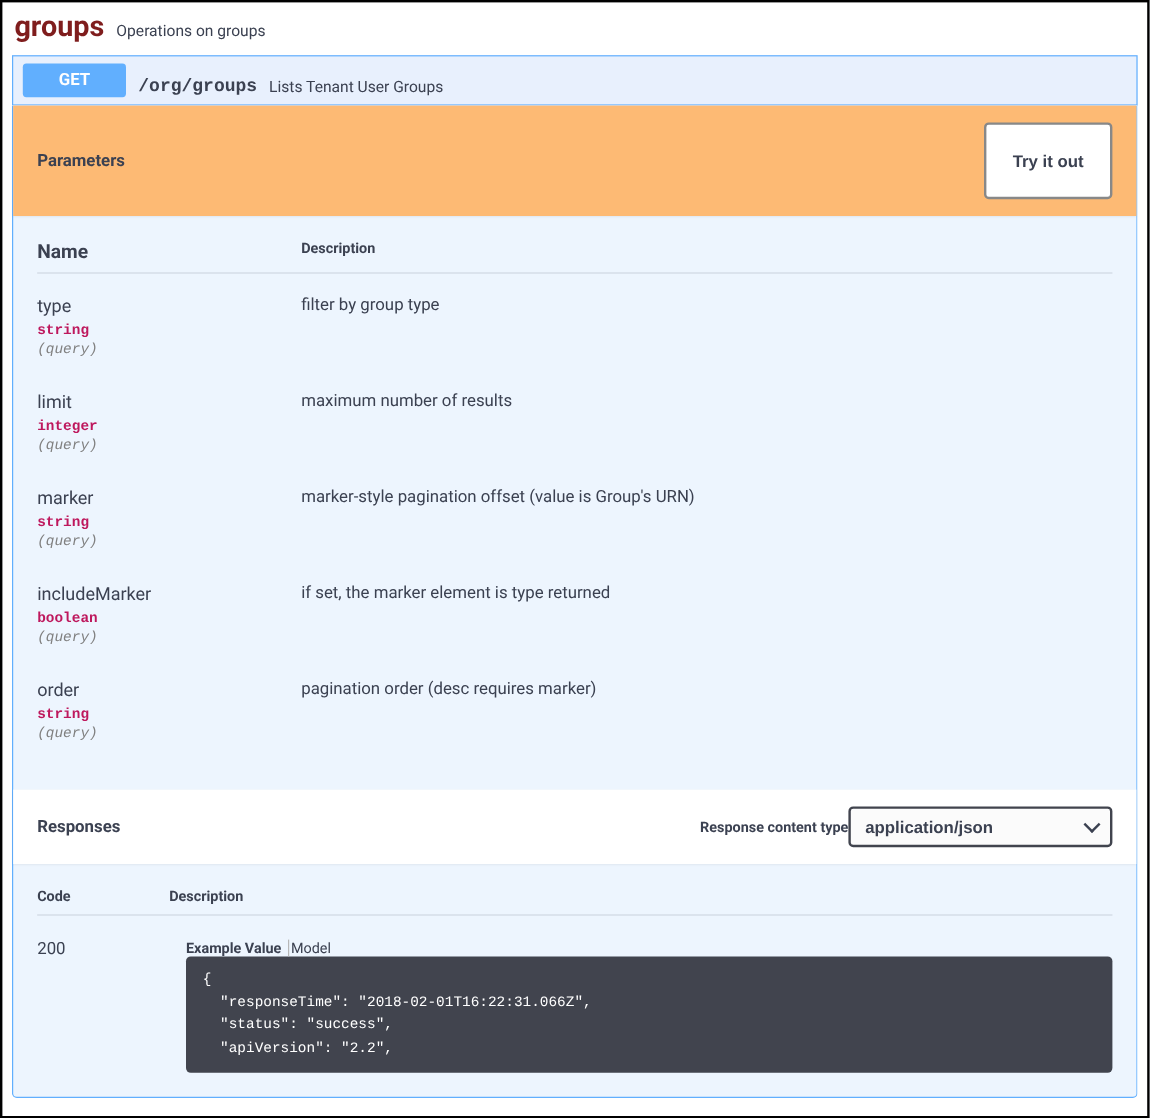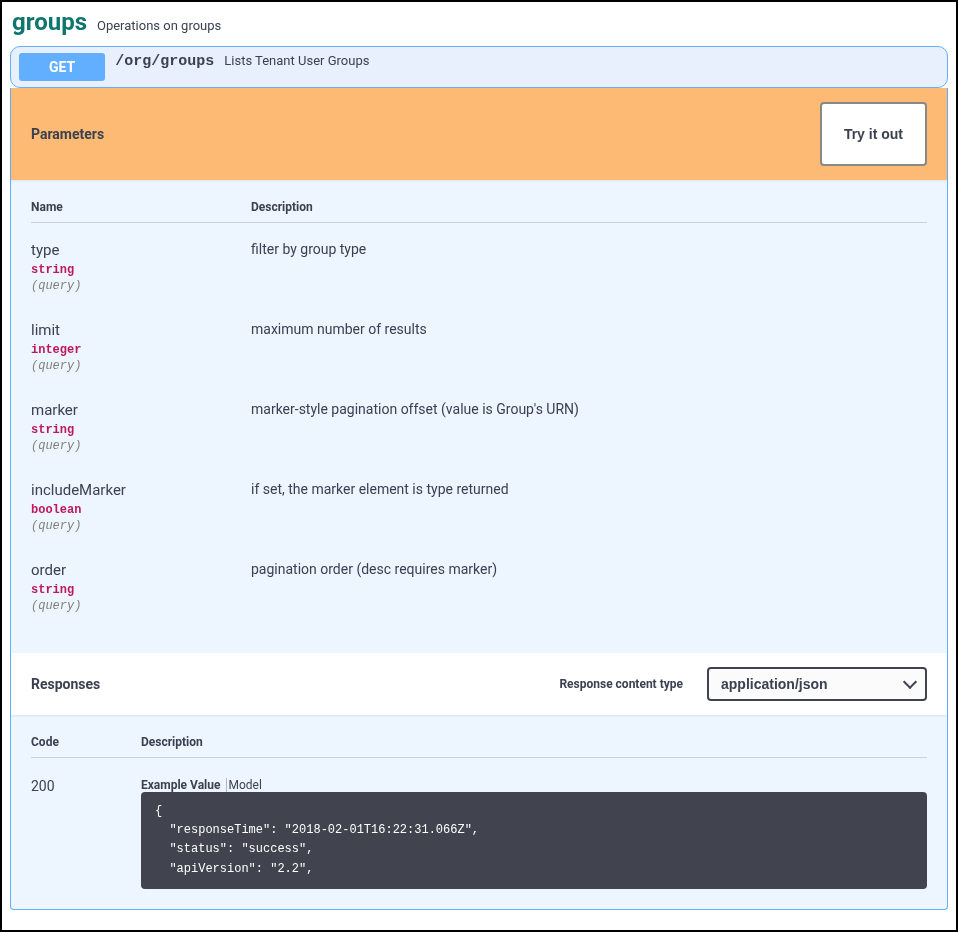--- a/index.html
+++ b/index.html
@@ -21,7 +21,7 @@
     .header h1 {
       font-size: 24px;
       font-weight: 700;
-      color: #0f766e;
+      color: #7f1d1d;
     }
     .header .subtitle {
       font-size: 13px;

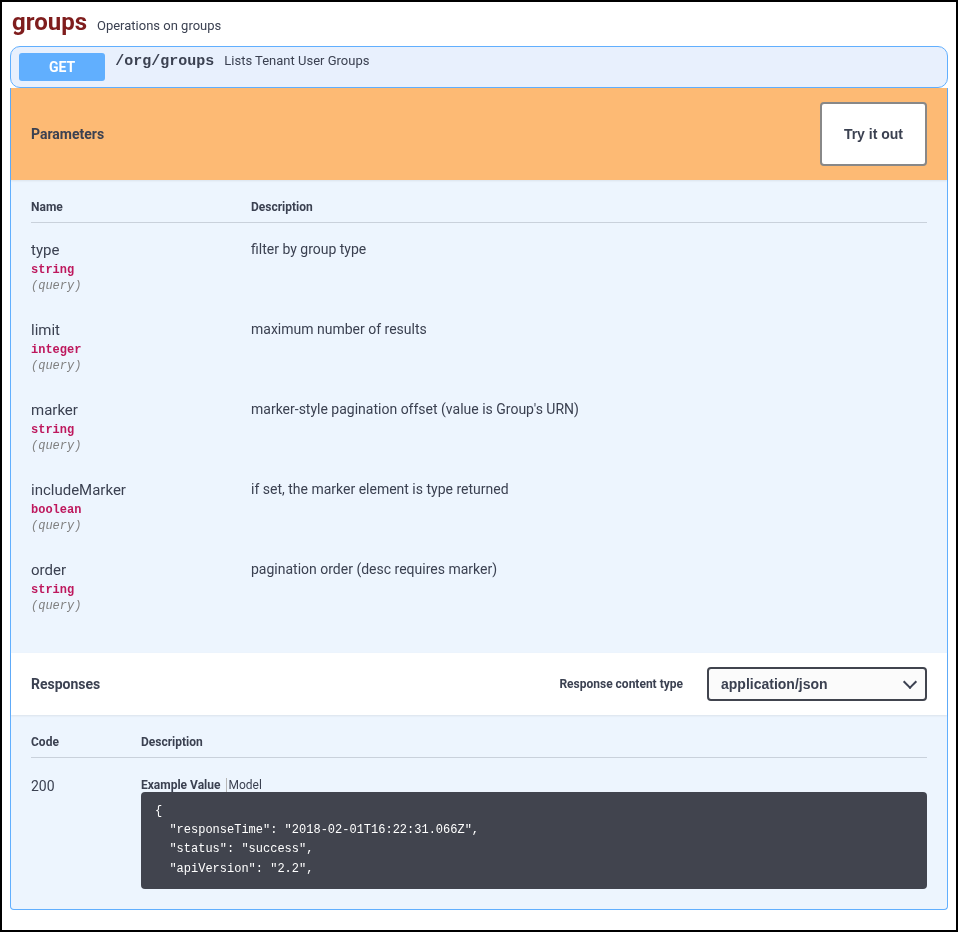--- a/index.html
+++ b/index.html
@@ -33,9 +33,9 @@
     .op-header {
       background: #e8f0fd;
       border: 1px solid #61affe;
-      border-radius: 10px;
-      display: flex;
-      align-items: flex-start;
+      border-radius: 0;
+      display: flex;
+      align-items: flex-end;
       padding: 6px 8px;
       gap: 10px;
     }

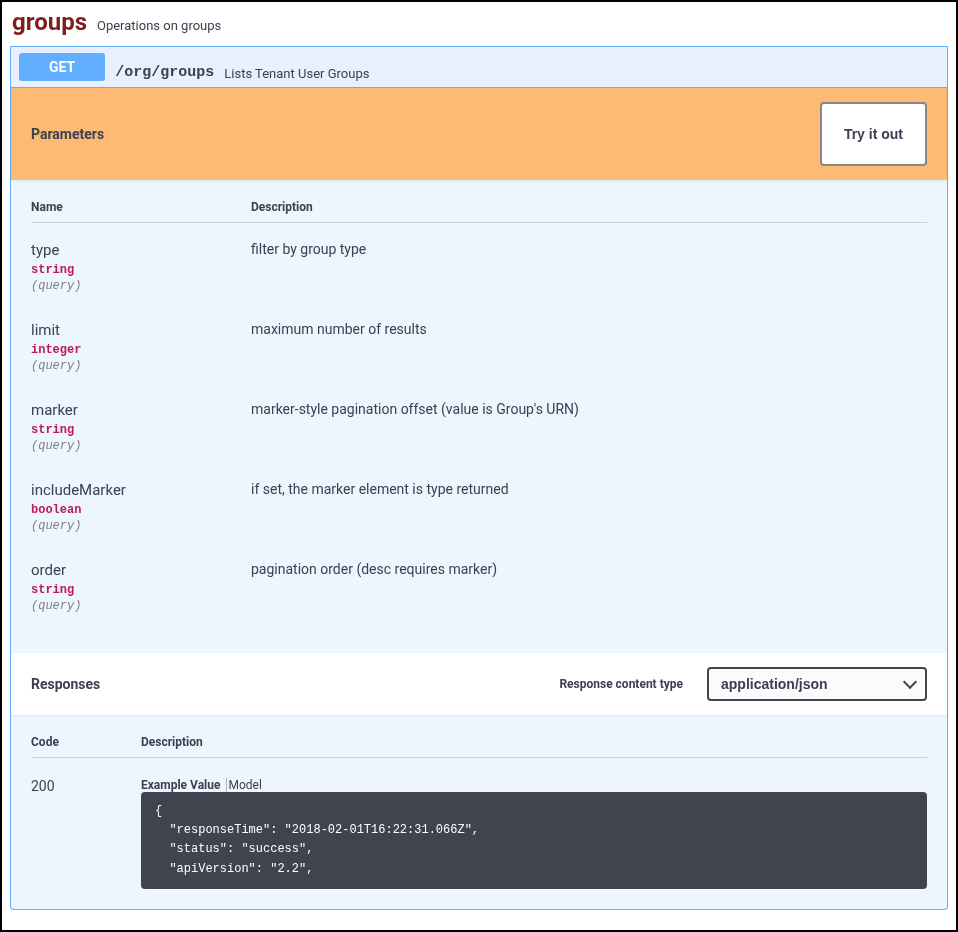--- a/index.html
+++ b/index.html
@@ -98,7 +98,7 @@
       padding-bottom: 8px;
       margin-bottom: 18px;
     }
-    .col-name { width: 220px; font-size: 12px; font-weight: 700; color: #3b4151; }
+    .col-name { width: 220px; font-size: 16px; font-weight: 700; color: #3b4151; }
     .col-desc { flex: 1; font-size: 12px; font-weight: 700; color: #3b4151; }
     .param-row { display: flex; margin-bottom: 28px; }
     .param-row:last-child { margin-bottom: 0; }

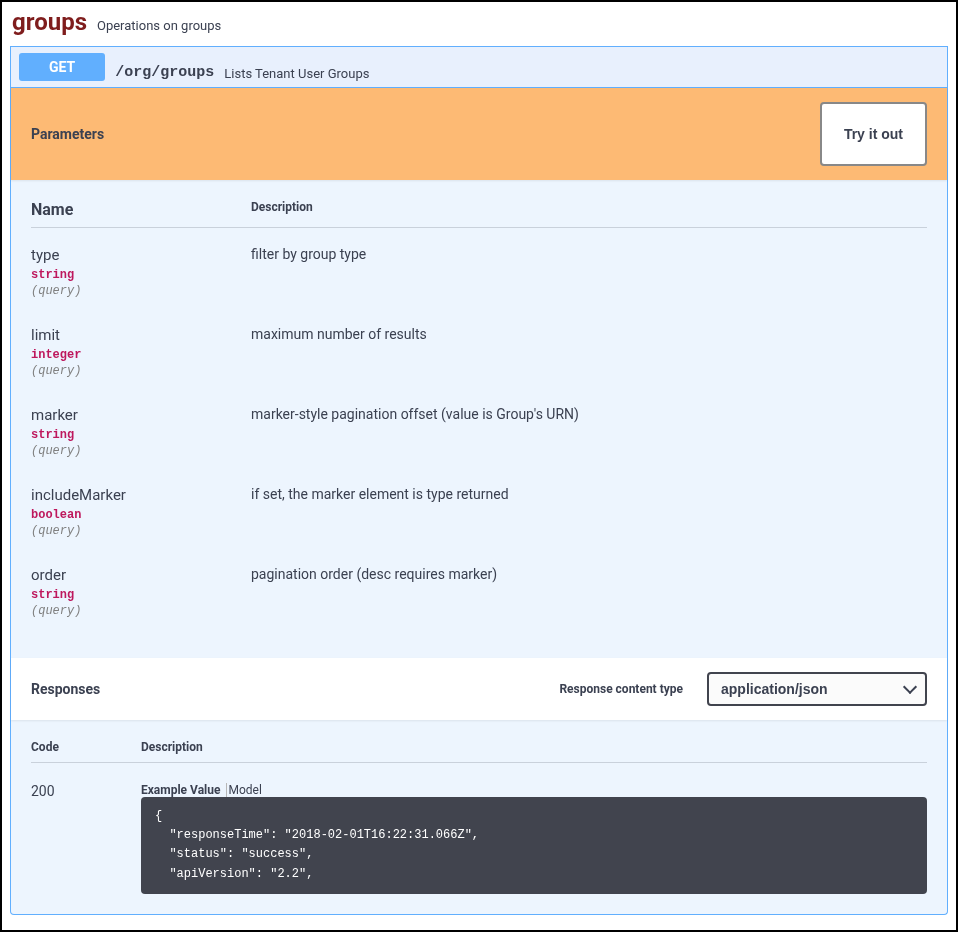--- a/index.html
+++ b/index.html
@@ -127,7 +127,7 @@
       box-shadow: 0 1px 2px rgba(0,0,0,0.08);
     }
     .responses-bar h2 { font-size: 14px; font-weight: 700; color: #3b4151; }
-    .content-type-wrap { display: flex; align-items: center; gap: 24px; }
+    .content-type-wrap { display: flex; align-items: center; gap: 0; }
     .content-type-label { font-size: 12px; font-weight: 700; color: #3b4151; }
     .content-type-select {
       border: 2px solid #41444e;

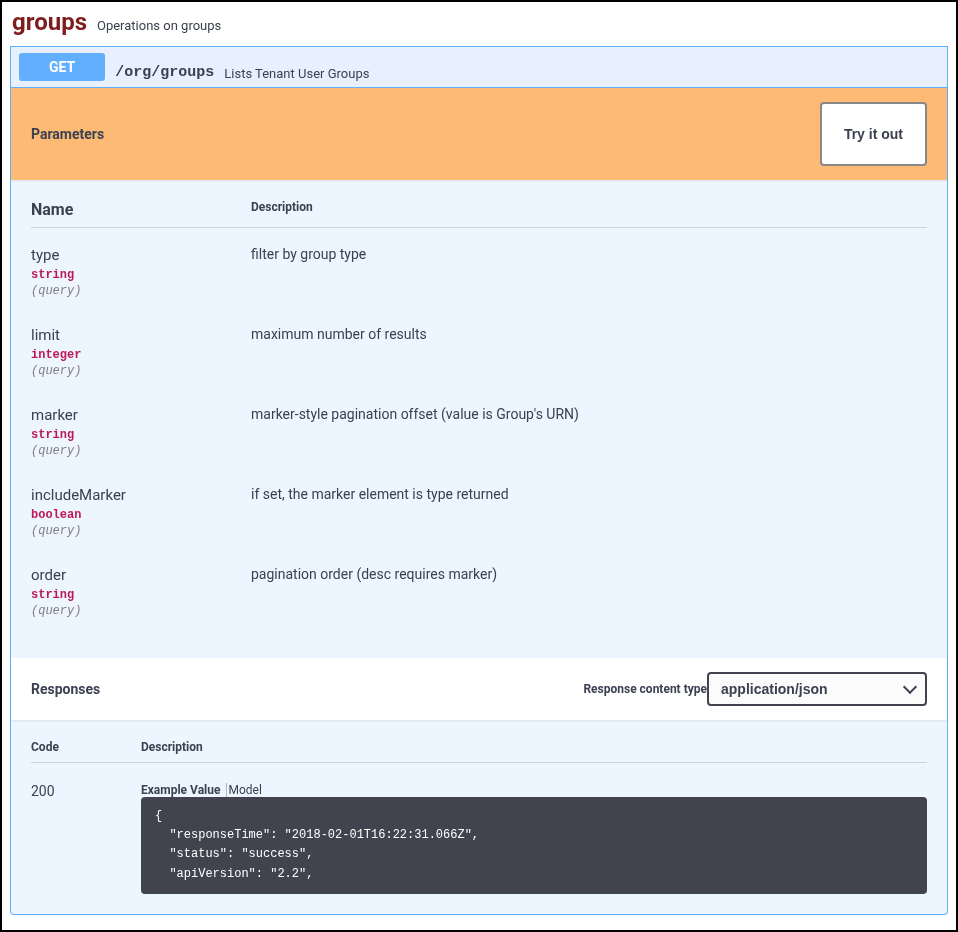--- a/index.html
+++ b/index.html
@@ -162,7 +162,7 @@
     }
     .resp-col-code { width: 110px; font-size: 12px; font-weight: 700; color: #3b4151; }
     .resp-col-desc { flex: 1; font-size: 12px; font-weight: 700; color: #3b4151; }
-    .resp-row { display: flex; }
+    .resp-row { display: flex; gap: 14px; }
     .resp-code { width: 110px; font-size: 14px; color: #3b4151; }
     .resp-desc { flex: 1; }
     .tabs { display: flex; gap: 1px; margin-bottom: 0; }

